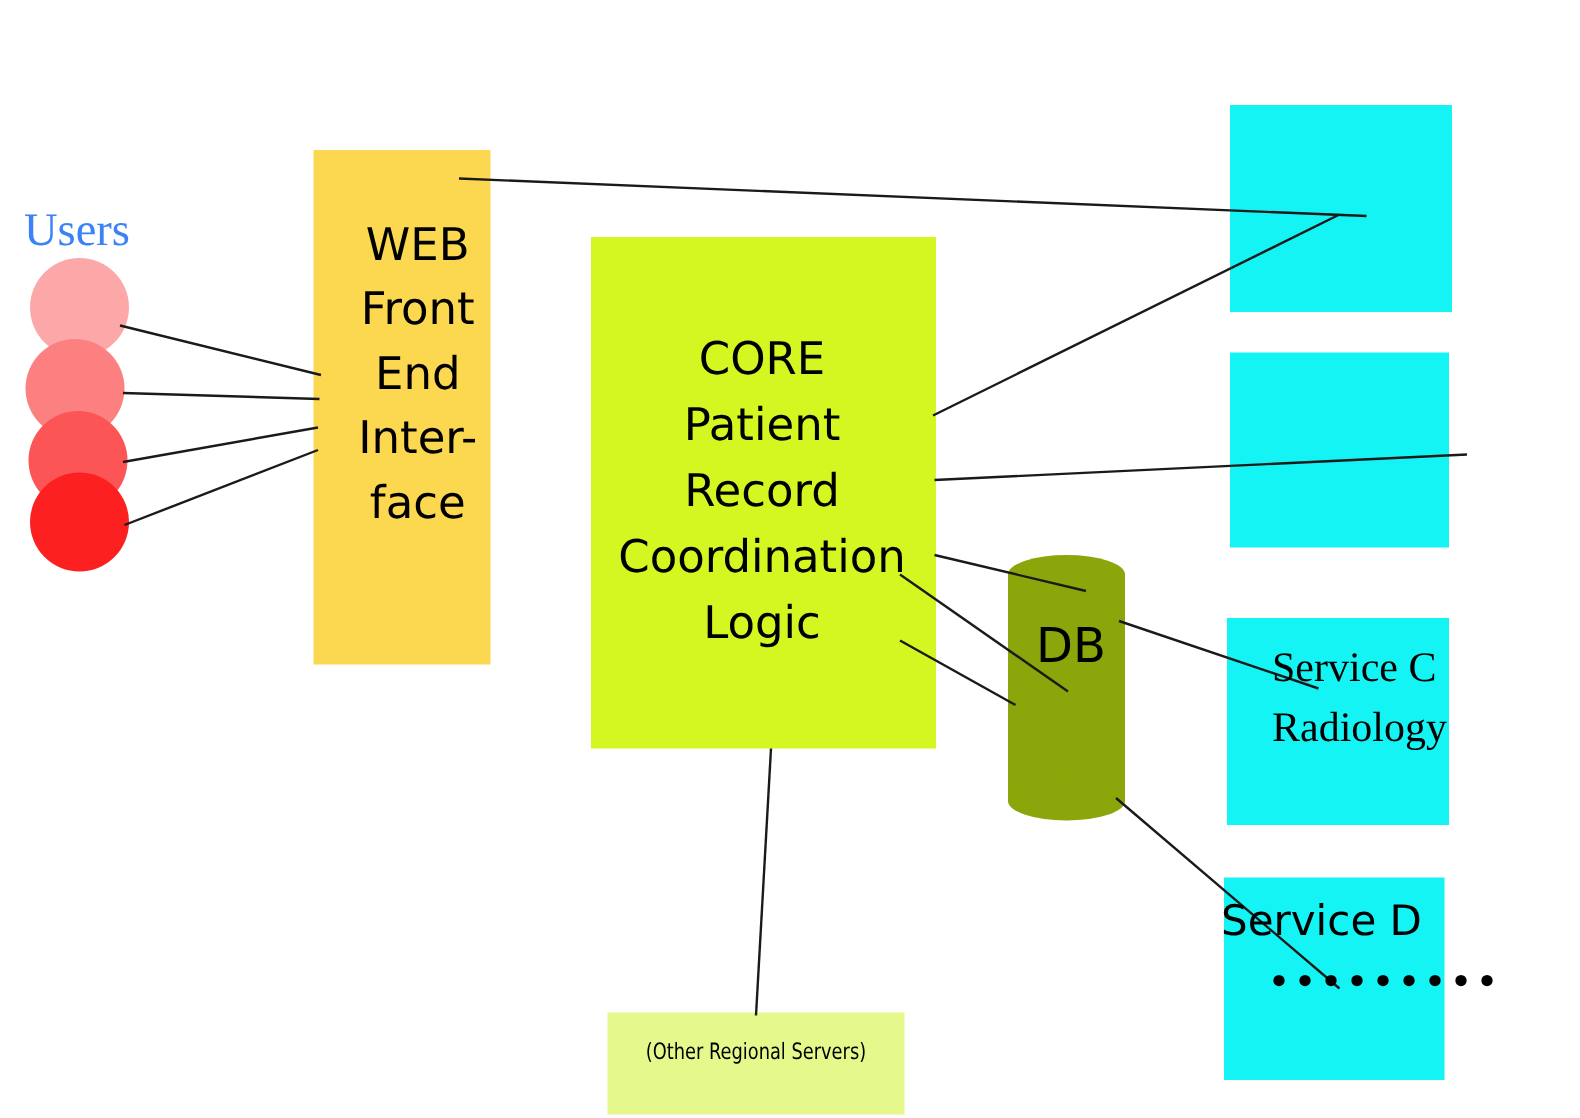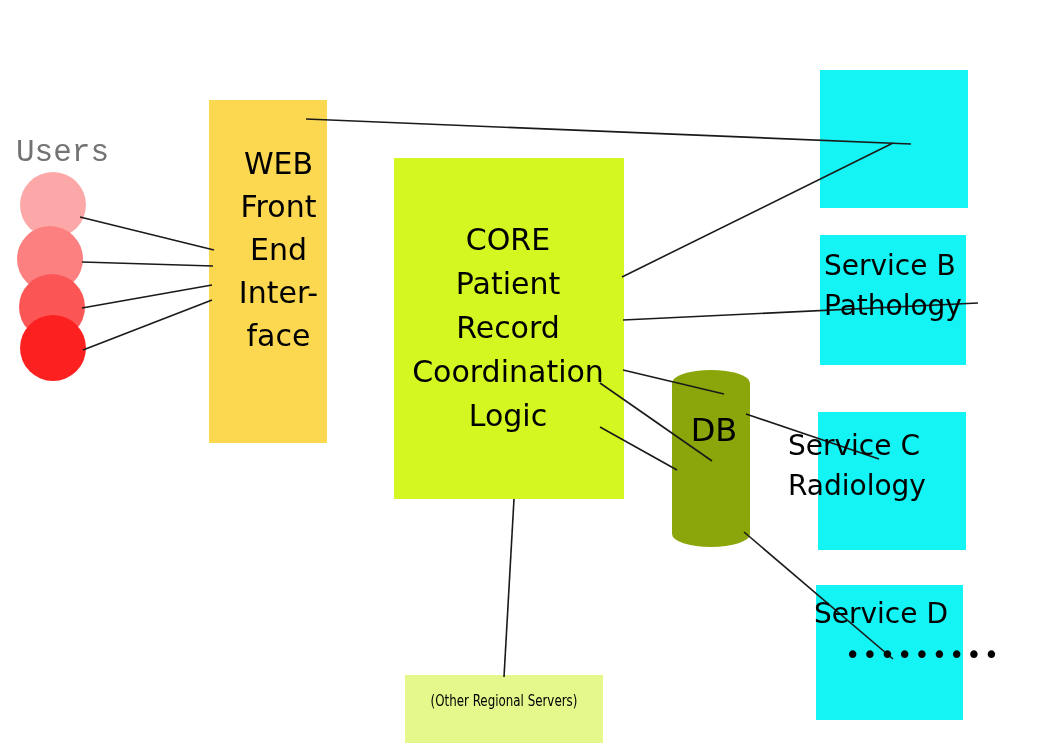--- a/index.html
+++ b/index.html
@@ -40,8 +40,8 @@
     left: 16px;
     top: 135px;
     font-size: 31px;
-    color: #737373;
-    font-family: Liberation Mono, monospace;
+    color: #3b82f6;
+    font-family: Liberation Serif, serif;
     letter-spacing: 0px;
   }
   

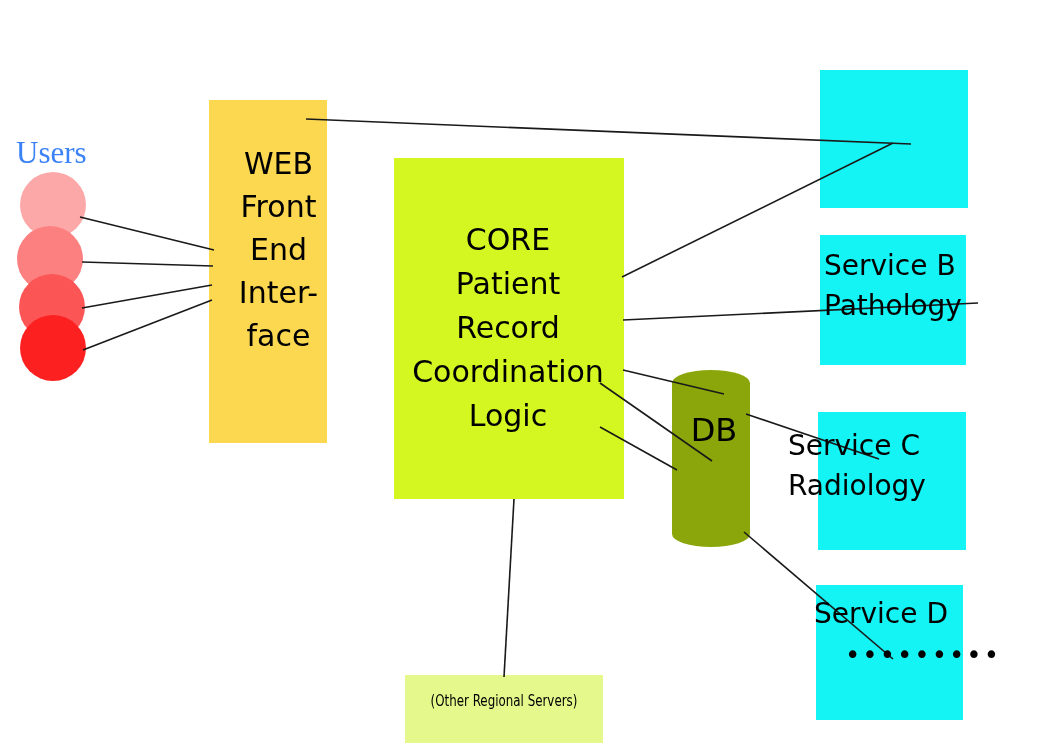--- a/index.html
+++ b/index.html
@@ -165,8 +165,6 @@
 
   <div class="node-text" id="regional-text">(Other Regional Servers)</div>
 
-  <div class="svc-text" id="svc-b-text">Service B
-Pathology</div>
   <div class="svc-text" id="svc-c-text">Service C
 Radiology</div>
   <div class="svc-text" id="svc-d-text">Service D</div>

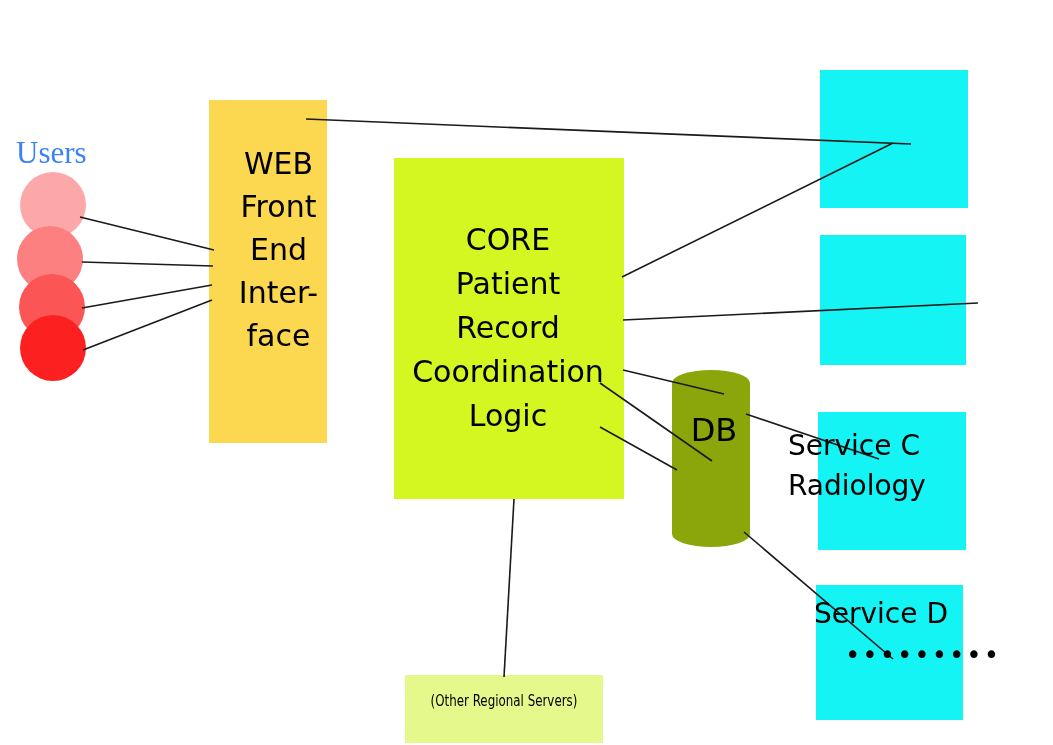--- a/index.html
+++ b/index.html
@@ -90,7 +90,7 @@
   }
   #svc-a-text { left: 820px; top: 96px; }
   #svc-b-text { left: 824px; top: 246px; }
-  #svc-c-text { left: 788px; top: 426px; }
+  #svc-c-text { left: 848px; top: 426px; font-family: Liberation Serif, serif; }
   #svc-d-text { left: 814px; top: 594px; }
   #svc-d-dots {
     position: absolute;

